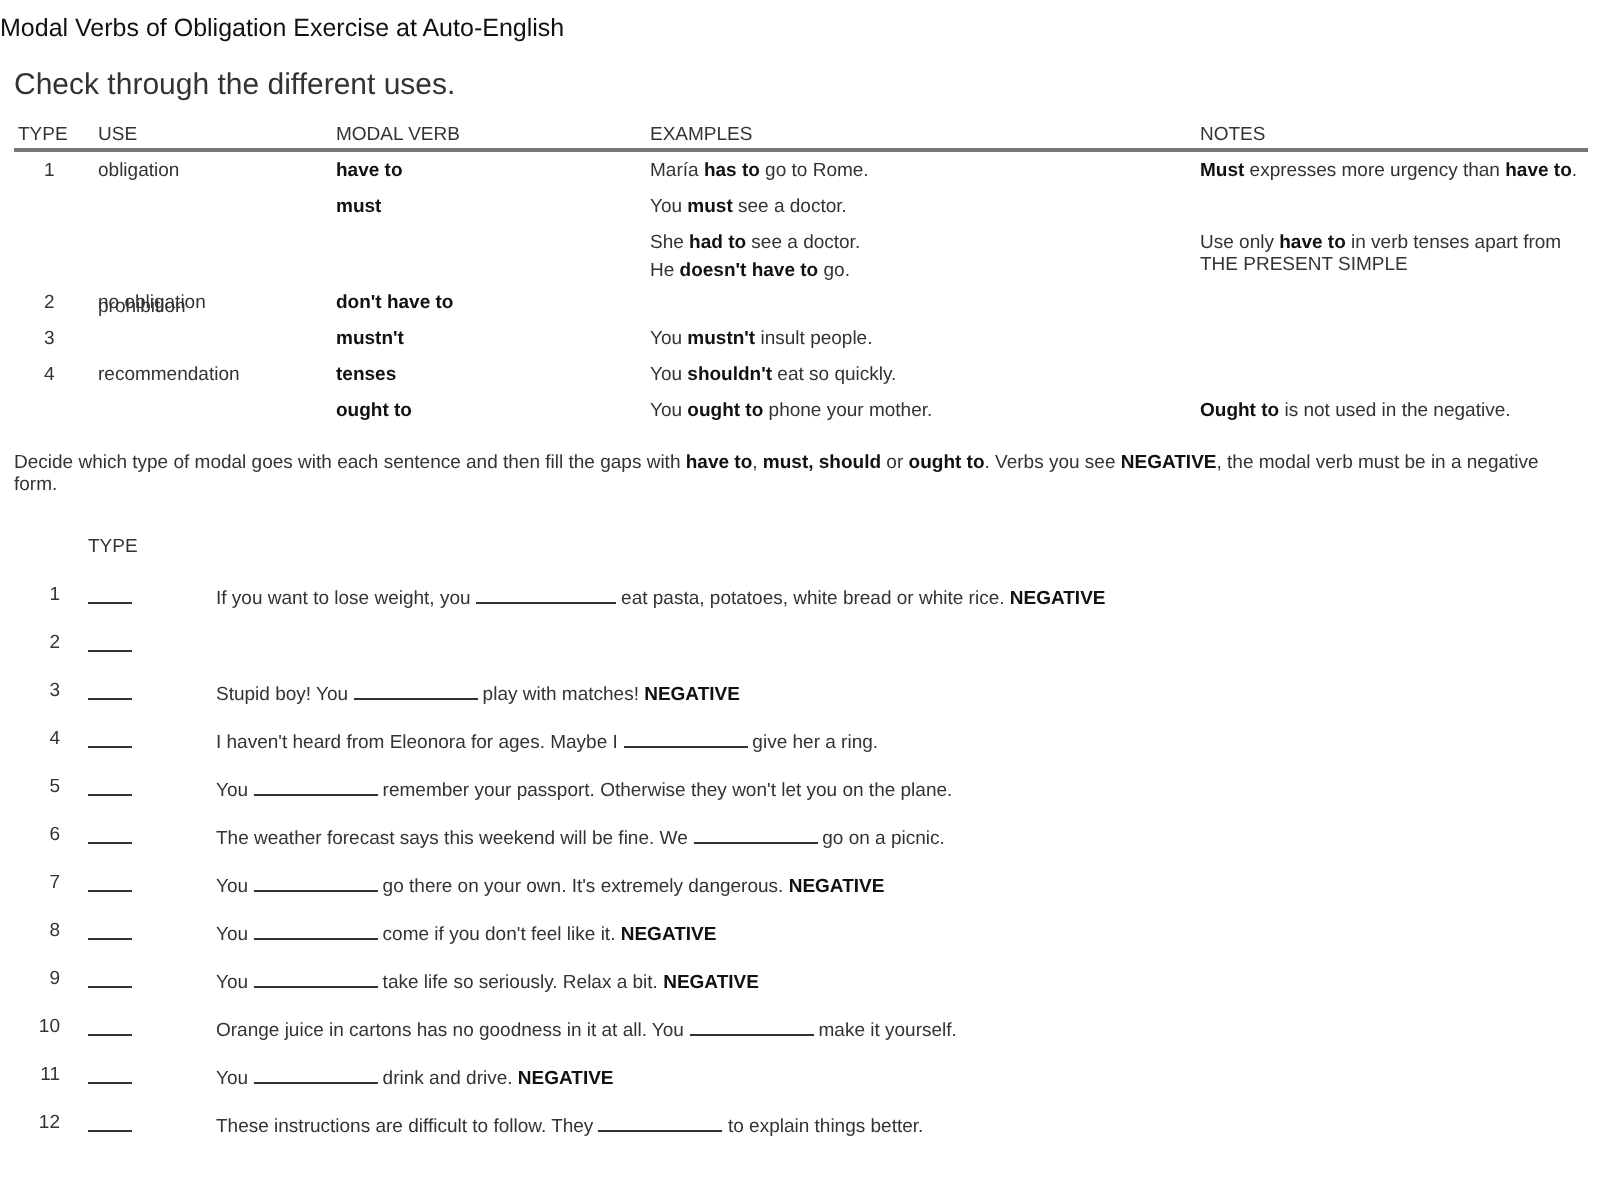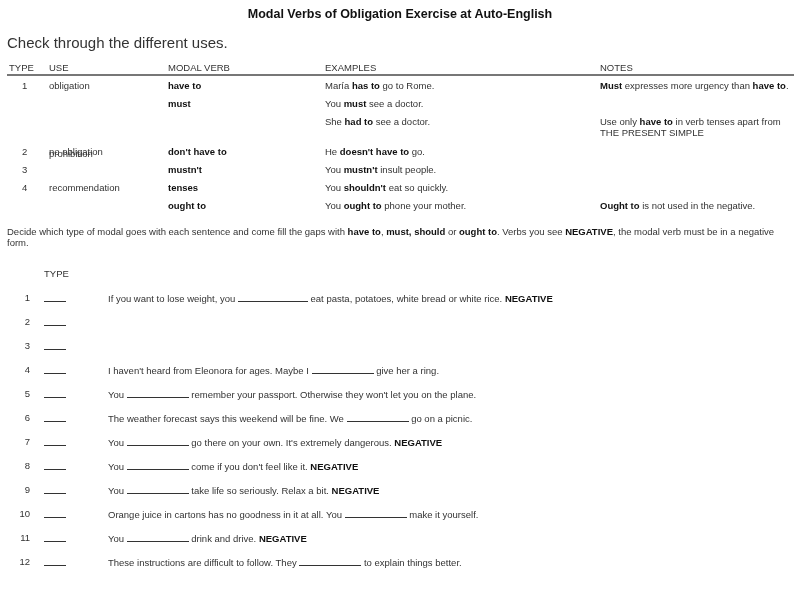--- a/index.html
+++ b/index.html
@@ -9,8 +9,8 @@
     }
     .abs { position: absolute; white-space: nowrap; }
     .title {
-      left: 0; width: 800px; top: 7px; text-align: center;
-      font-size: 12.5px; font-weight: bold; color: #111;
+      left: 0; width: 800px; top: 7px; text-align: left;
+      font-size: 12.5px; font-weight: normal; color: #111;
     }
     .intro { left: 7px; top: 34px; font-size: 15px; }
     .th { top: 62px; font-size: 9.5px; color: #333; }

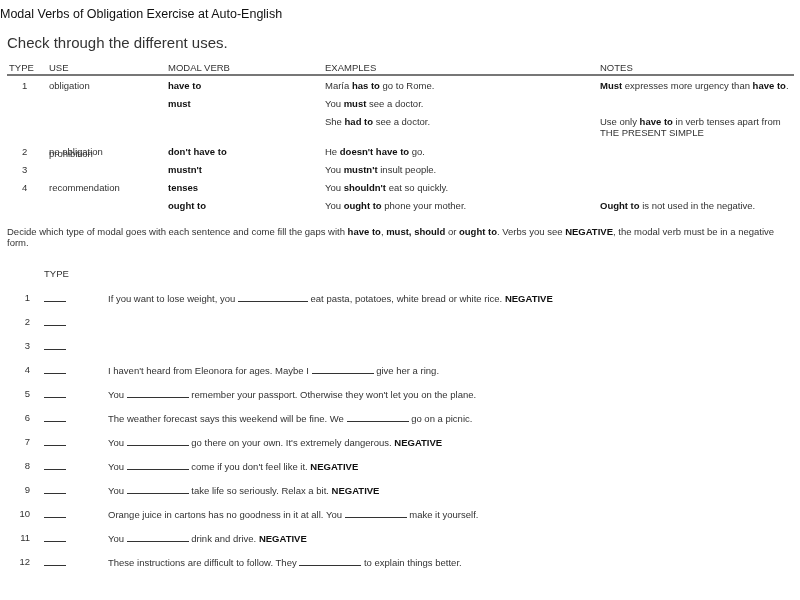--- a/index.html
+++ b/index.html
@@ -61,7 +61,7 @@
     <span class="cell" style="left:22px; top:146px">2</span>
     <span class="cell" style="left:49px; top:146px">no obligation</span>
     <b class="cell" style="left:168px; top:146px">don't have to</b>
-    <span class="cell" style="left:325px; top:146px"><span>He </span><b>doesn't have to</b><span> go.</span></span>
+    <span class="cell" style="left:325px; top:130px"><span>He </span><b>doesn't have to</b><span> go.</span></span>
   </div>
 
   <div>

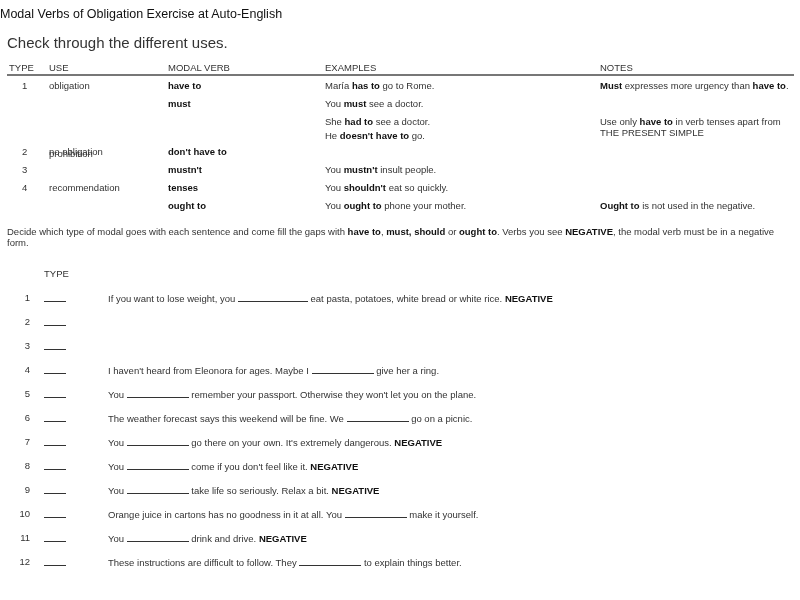--- a/index.html
+++ b/index.html
@@ -85,7 +85,7 @@
   </div>
 </div>
 
-<div class="abs instr"><span>Decide which type of modal goes with each sentence and come fill the gaps with </span><b>have to</b><span>, </span><b>must, should</b><span> or </span><b>ought to</b><span>. Verbs you see </span><b>NEGATIVE</b><span>,  the modal verb must be in a negative form.</span></div>
+<div class="abs instr"><span>Decide which type of modal goes with each sentence and then fill the gaps with </span><b>have to</b><span>, </span><b>must, should</b><span> or </span><b>ought to</b><span>. Verbs you see </span><b>NEGATIVE</b><span>,  the modal verb must be in a negative form.</span></div>
 
 <div class="abs type-head">TYPE</div>
 

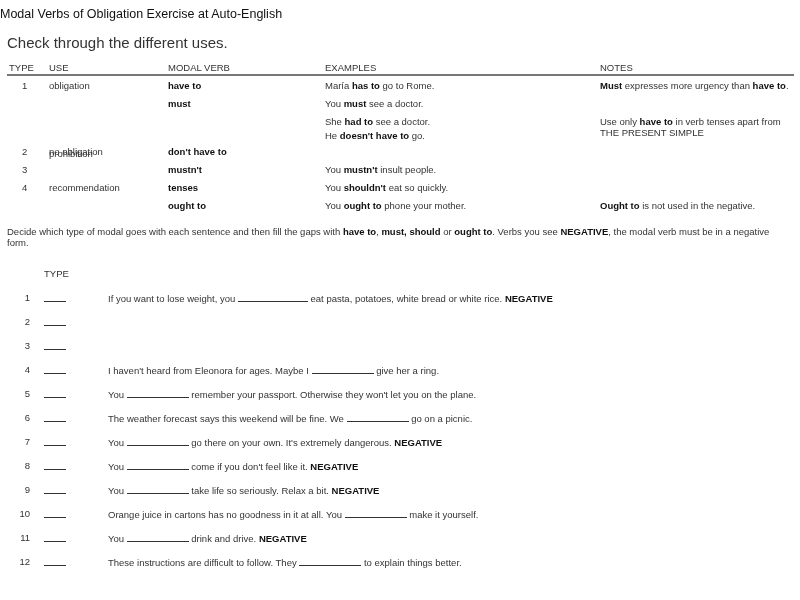--- a/index.html
+++ b/index.html
@@ -102,6 +102,7 @@
   <div class="abs" style="left:0; top:340px; width:800px; height:14px">
     <span class="ex-num">3</span>
     <span class="ex-blank"></span>
+    <span class="ex-text"><span>Stupid boy! You </span><span class="gap" style="width:62px"></span><span> play with matches! </span><b>NEGATIVE</b></span>
   </div>
   <div class="abs" style="left:0; top:364px; width:800px; height:14px">
     <span class="ex-num">4</span>

